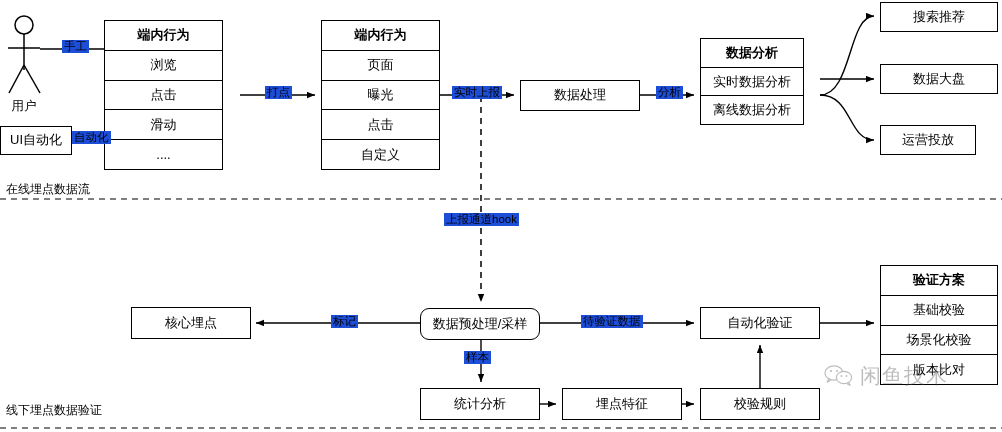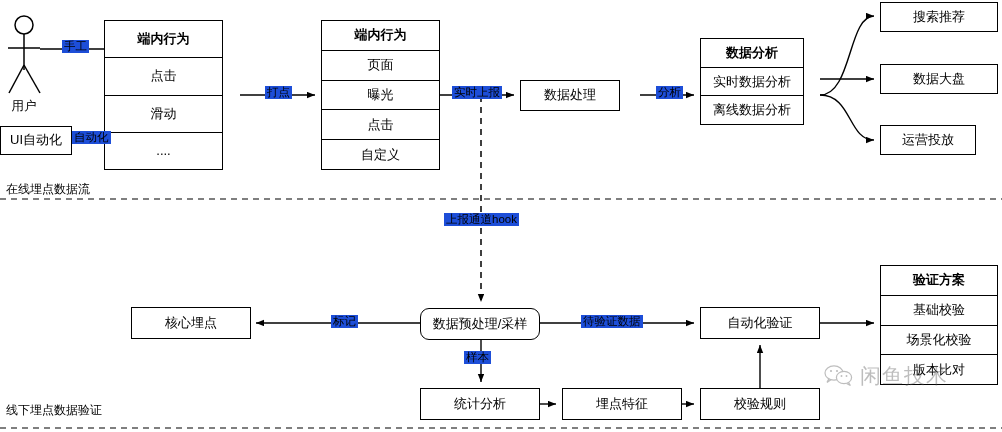--- a/index.html
+++ b/index.html
@@ -166,6 +166,7 @@
 
   <div class="tbl" style="left:104px; top:20px; width:119px; height:150px;">
     <div class="row">端内行为</div>
+    <div class="row">浏览</div>
     <div class="row">点击</div>
     <div class="row">滑动</div>
     <div class="row">....</div>

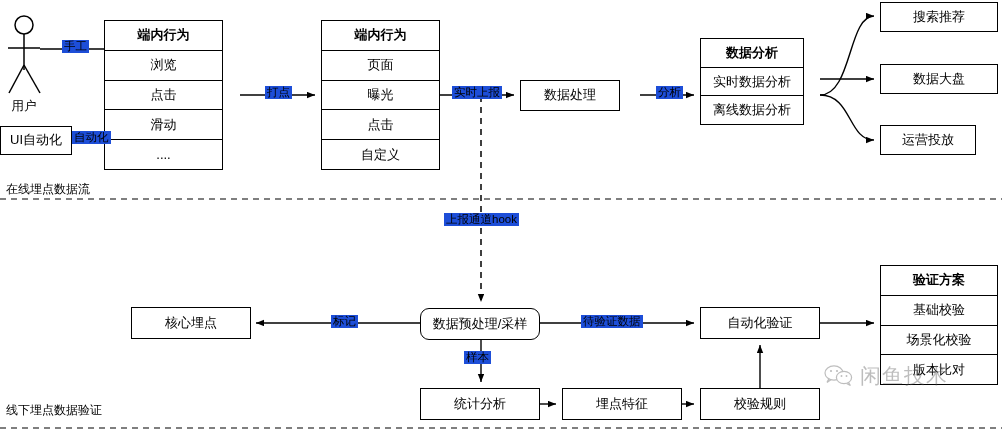--- a/index.html
+++ b/index.html
@@ -180,7 +180,7 @@
     <div class="row">自定义</div>
   </div>
 
-  <div class="node" style="left:520px; top:80px; width:100px; height:31px;">数据处理</div>
+  <div class="node" style="left:520px; top:80px; width:120px; height:31px;">数据处理</div>
 
   <div class="tbl" style="left:700px; top:38px; width:104px; height:87px;">
     <div class="row">数据分析</div>

